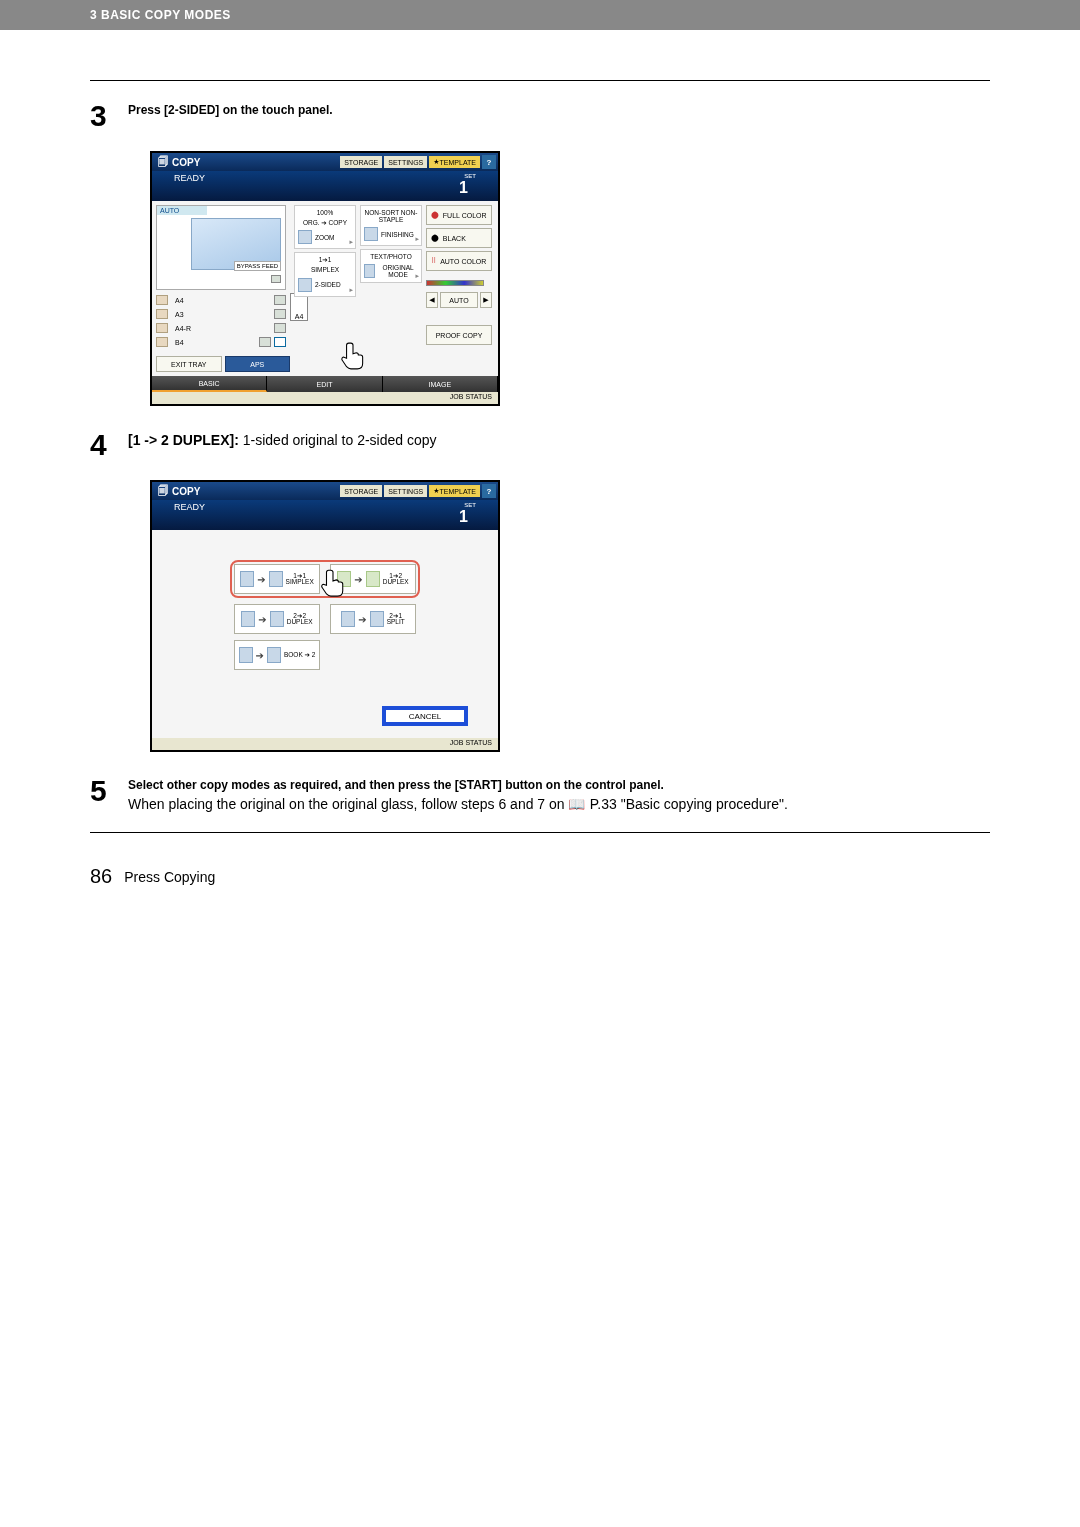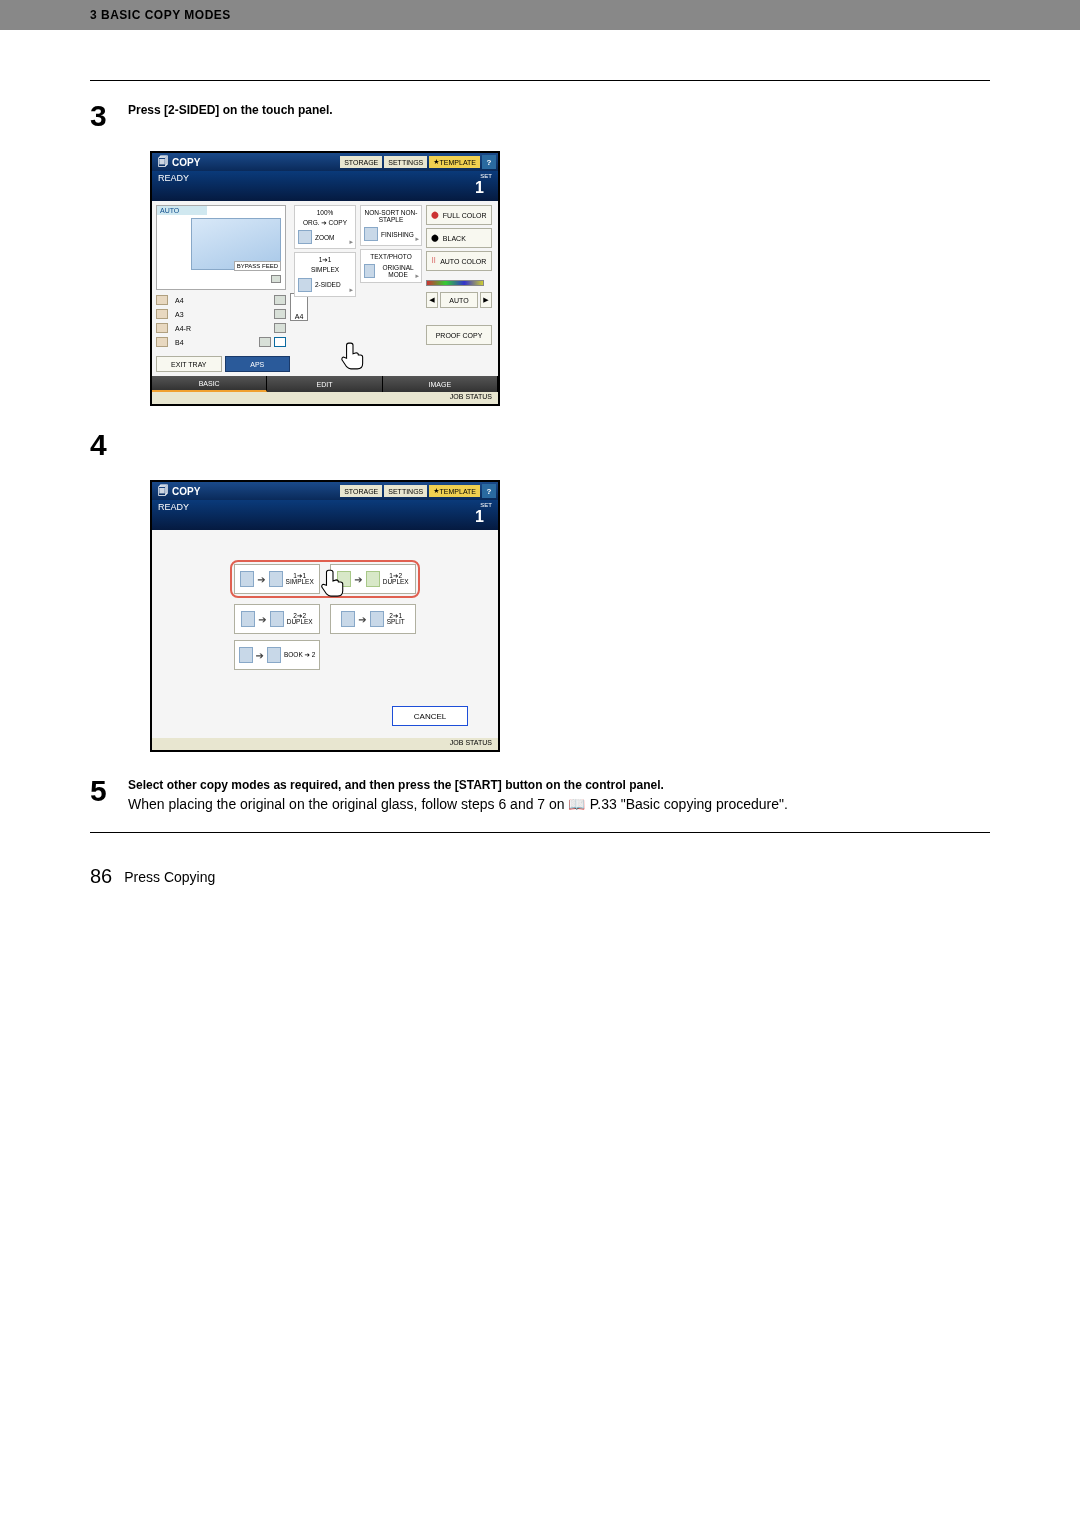--- a/index.html
+++ b/index.html
@@ -4,7 +4,7 @@
 <style>
   * { box-sizing: border-box; margin: 0; padding: 0; }
   body { font-family: Arial, Helvetica, sans-serif; font-size: 14px; color: #000; background: #fff; width: 1080px; }
-  .header-bar { background: #888; color: #000000; font-size: 12px; font-weight: bold; padding: 8px 12px 8px 90px; letter-spacing: 0.5px; }
+  .header-bar { background: #888; color: #ffffff; font-size: 12px; font-weight: bold; padding: 8px 12px 8px 90px; letter-spacing: 0.5px; }
   .page { padding: 50px 90px 40px 90px; }
   hr.rule { border: none; border-top: 1.5px solid #000; margin: 0 0 18px 0; }
   .step { display: flex; margin-bottom: 18px; }

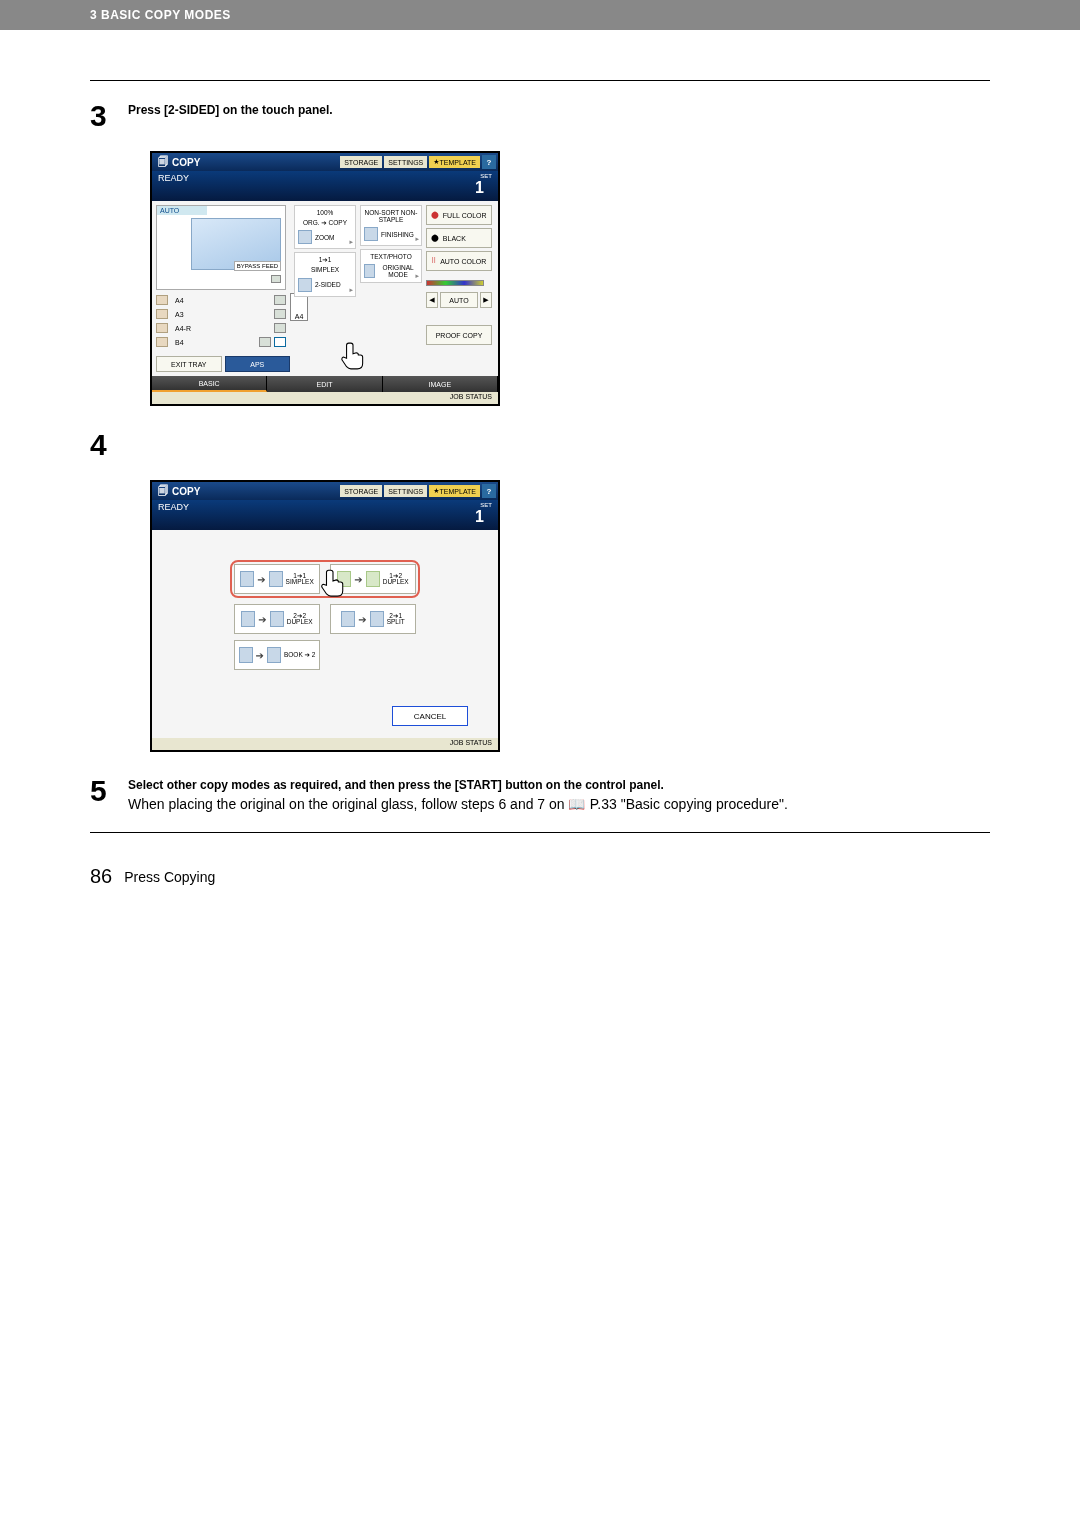--- a/index.html
+++ b/index.html
@@ -20,7 +20,7 @@
   .ss-topbtn { background: #e8e6d0; color: #000; font-size: 7px; padding: 1px 4px; margin-right: 2px; height: 12px; display: flex; align-items: center; }
   .ss-topbtn.yellow { background: #f0d050; }
   .ss-help { background: #2a6aa0; color: #fff; width: 14px; height: 14px; display: flex; align-items: center; justify-content: center; font-weight: bold; margin-right: 2px; }
-  .ss-statusbar { background: linear-gradient(#0a3a7a, #051a40); height: 30px; display: flex; justify-content: space-between; align-items: flex-start; padding: 2px 6px; }
+  .ss-statusbar { background: linear-gradient(#0a3a7a, #051a40); height: 30px; display: flex; justify-content: space-between; align-items: flex-start; padding: 2px 22px; }
   .ss-ready { font-size: 9px; }
   .ss-set { font-size: 6px; text-align: right; }
   .ss-count { font-size: 16px; font-weight: bold; text-align: right; padding-right: 8px; }

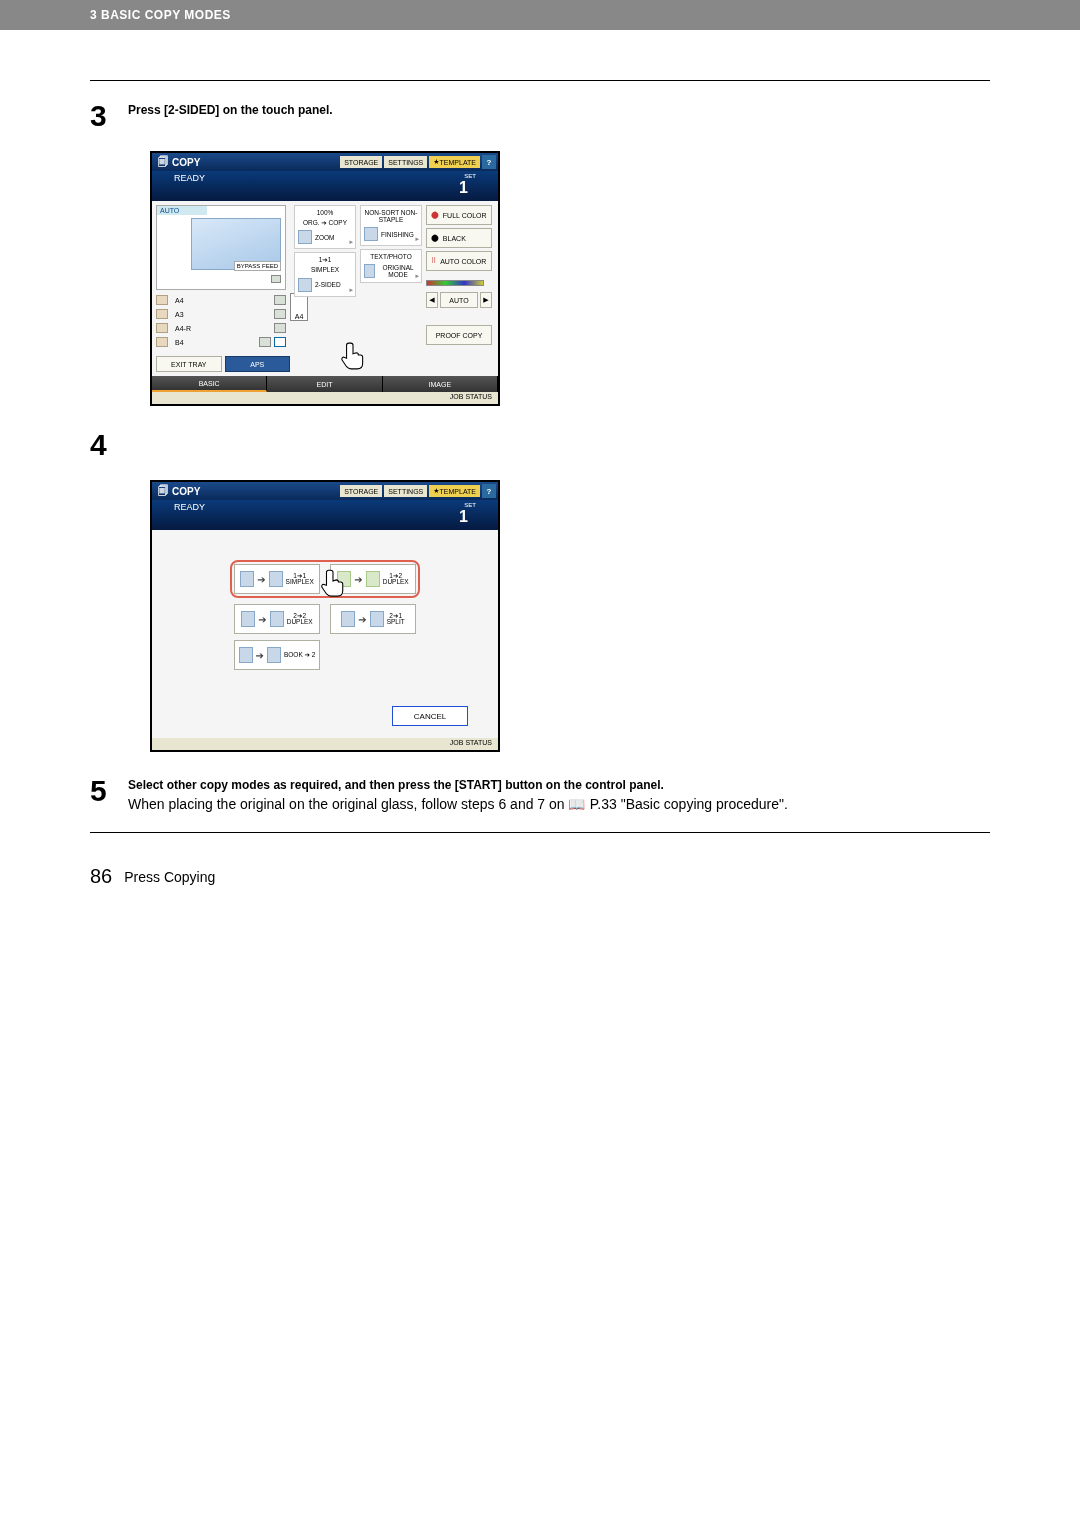--- a/index.html
+++ b/index.html
@@ -232,6 +232,9 @@
   <div class="step">
     <div class="step-num">4</div>
     <div class="step-body">
+      <div class="step-sub">
+        <b>[1 -&gt; 2 DUPLEX]:</b><span> 1-sided original to 2-sided copy</span>
+      </div>
     </div>
   </div>
 

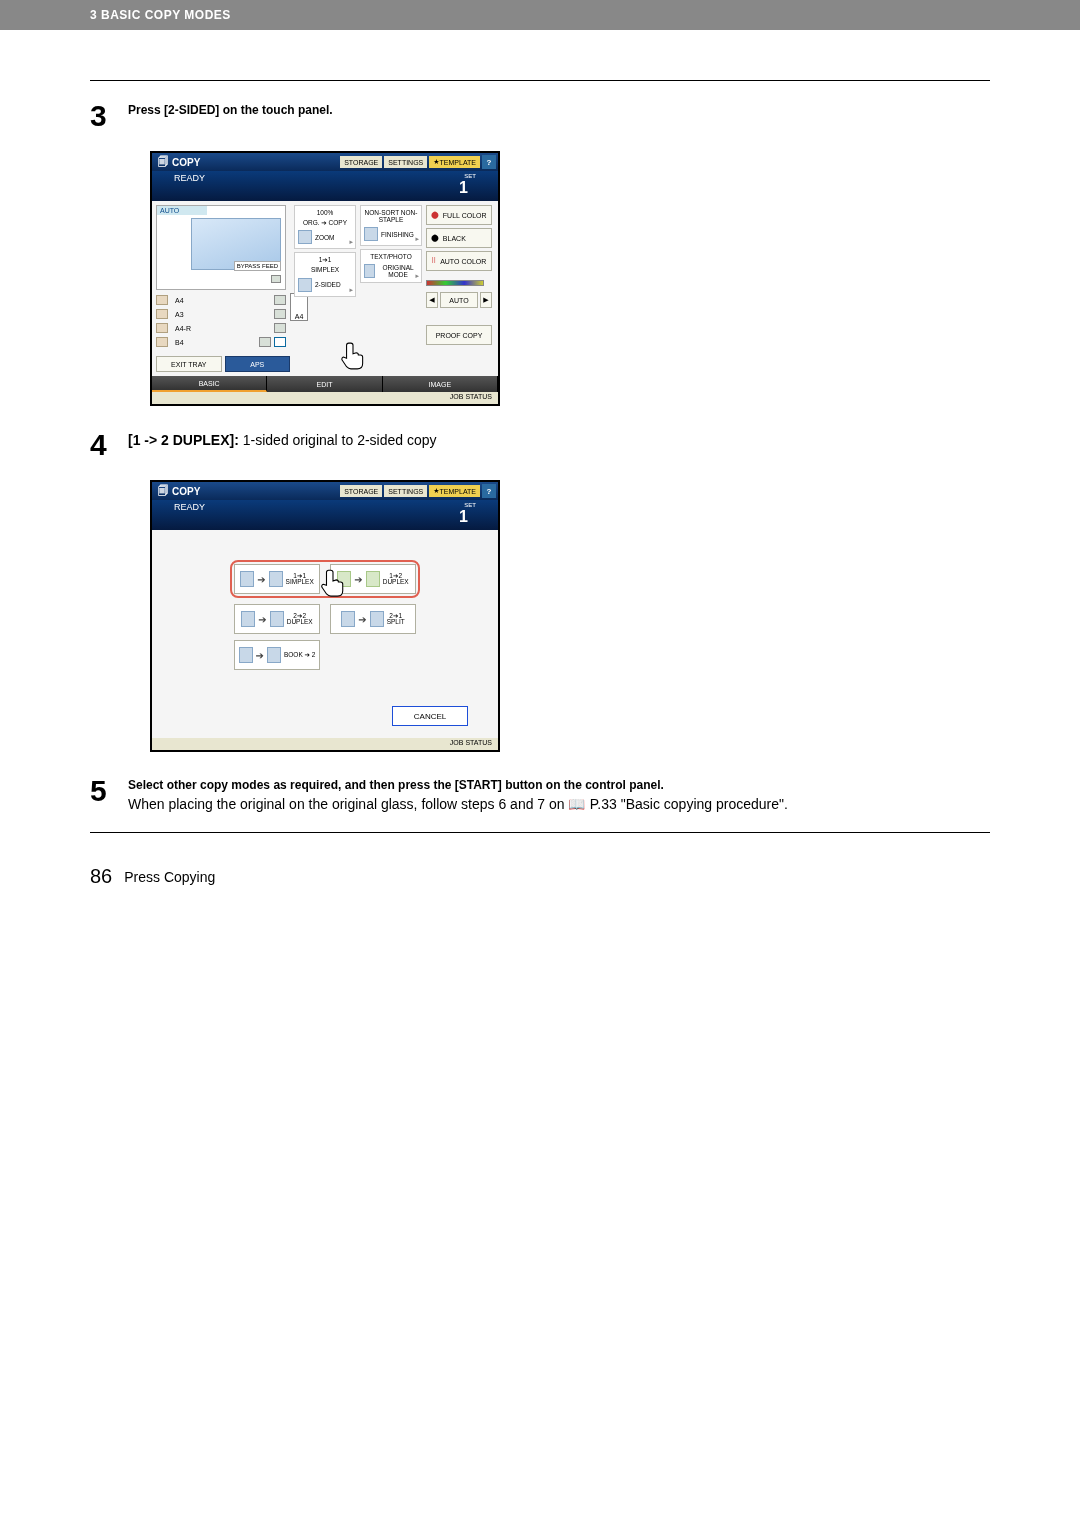--- a/index.html
+++ b/index.html
@@ -65,7 +65,7 @@
   .ss2-opt .arrow { font-size: 10px; color: #444; }
   .ss2-opt .txt { line-height: 1; text-align: center; }
   .ss2-highlight { border: 2.5px solid #e06050; border-radius: 8px; padding: 2px; display: flex; gap: 10px; }
-  .ss2-cancel { align-self: flex-end; width: 76px; height: 20px; background: #fff; border: 1px solid #1d4ed8; font-size: 8px; display: flex; align-items: center; justify-content: center; margin-top: 30px; margin-right: 20px; }
+  .ss2-cancel { align-self: flex-end; width: 86px; height: 20px; background: #fff; border: 4px solid #1d4ed8; font-size: 8px; display: flex; align-items: center; justify-content: center; margin-top: 30px; margin-right: 20px; }
   .ss2-finger { position: absolute; width: 26px; height: 30px; pointer-events: none; }
 
   .footer { display: flex; align-items: center; gap: 12px; padding-top: 14px; }

